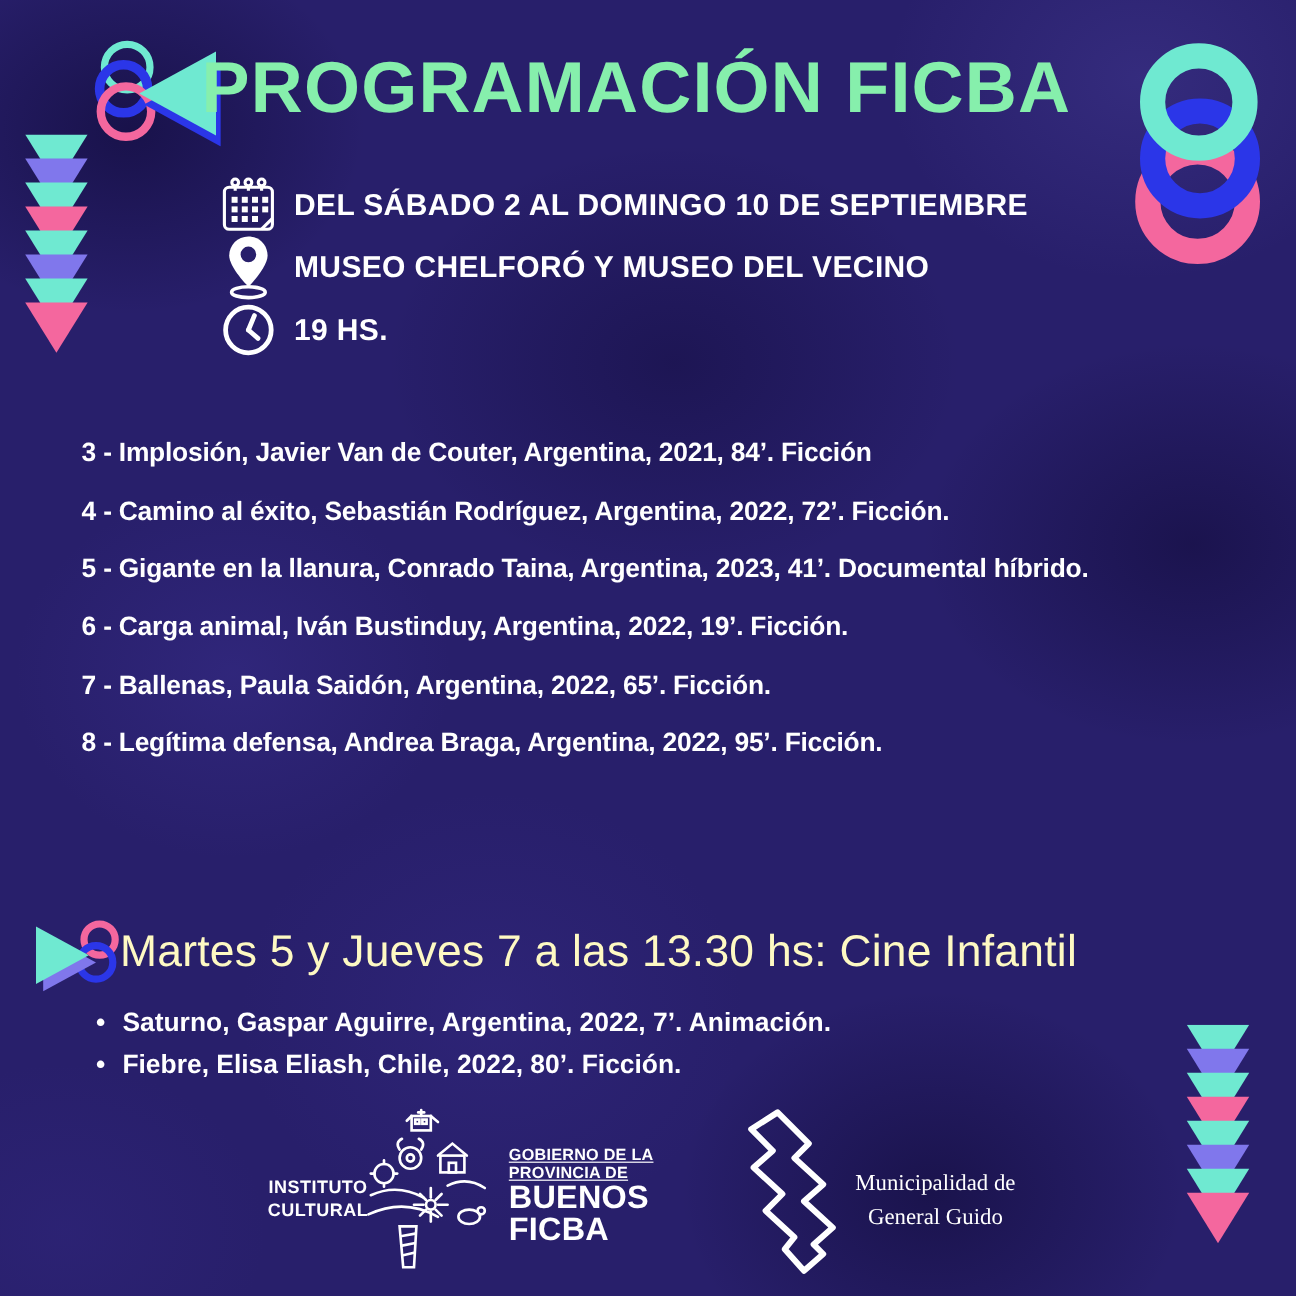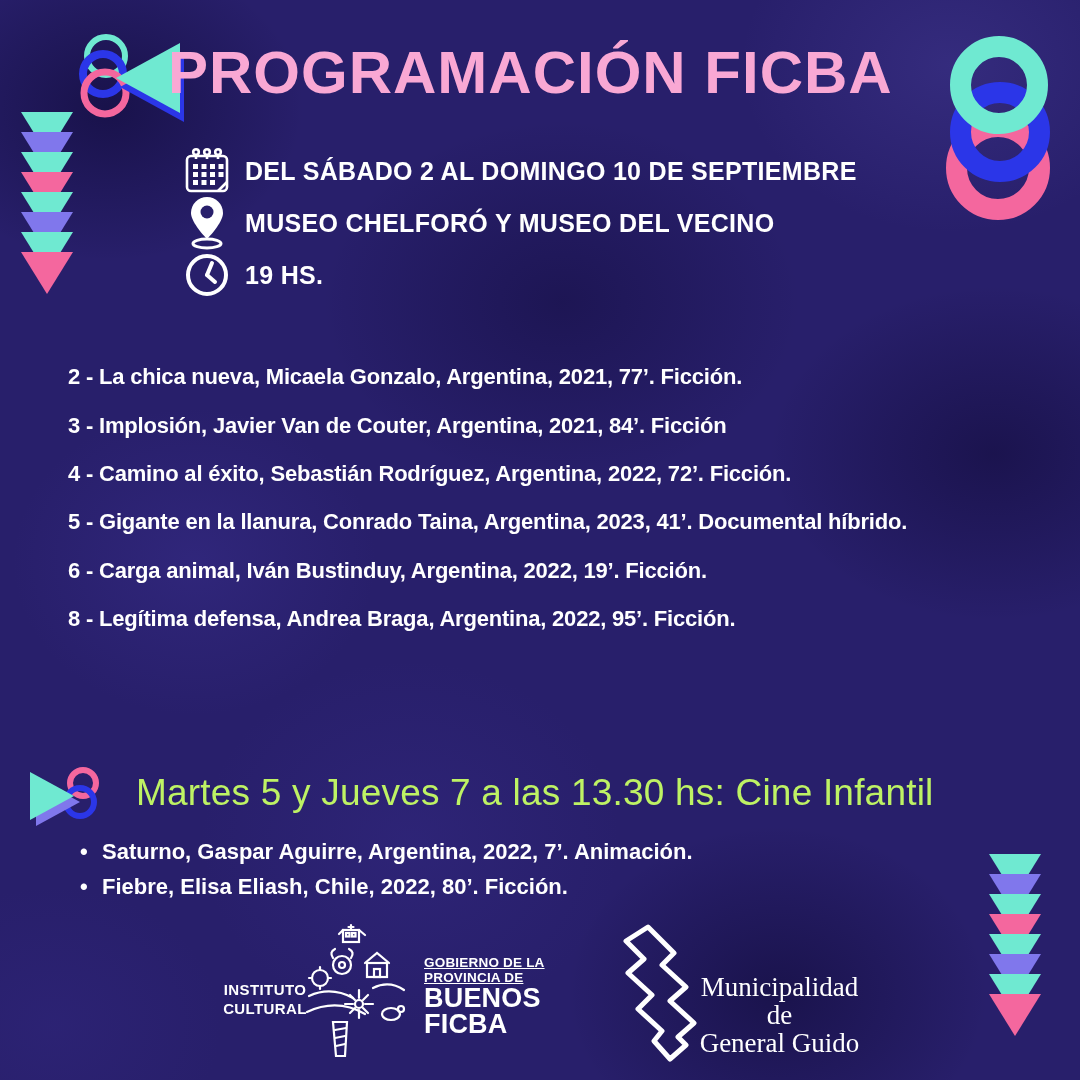--- a/index.html
+++ b/index.html
@@ -21,7 +21,7 @@
   .abs{position:absolute;}
   
   .title{
-    left:168px;top:38px;font-size:60px;font-weight:bold;color:#f9a8d4;
+    left:168px;top:38px;font-size:60px;font-weight:bold;color:#86efac;
     letter-spacing:1px;white-space:nowrap;
   }
   

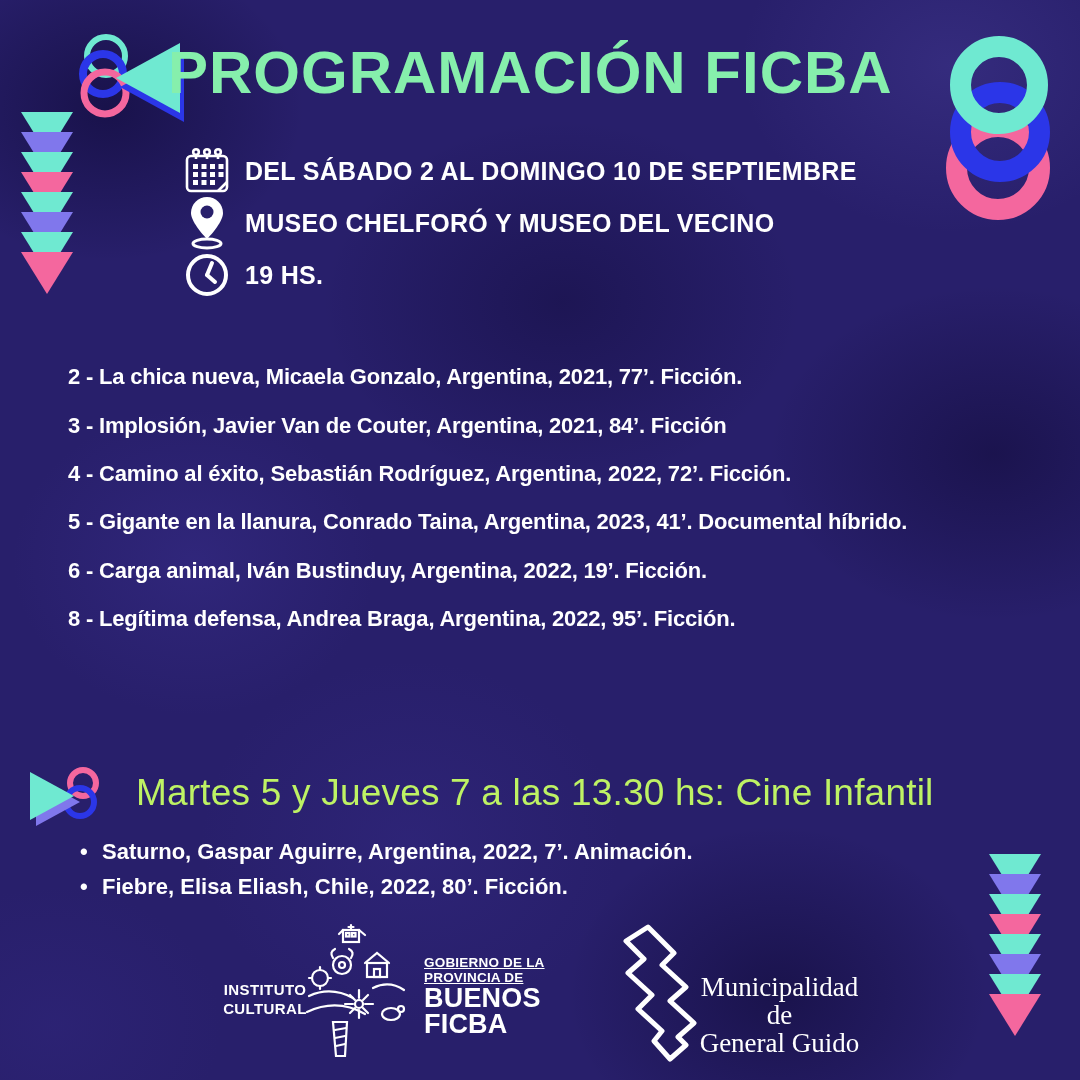--- a/index.html
+++ b/index.html
@@ -140,7 +140,6 @@
 </div>
 
 <div class="abs films">
-  <div class="film">2 - La chica nueva, Micaela Gonzalo, Argentina, 2021, 77’. Ficción.</div>
   <div class="film">3 - Implosión, Javier Van de Couter, Argentina, 2021, 84’. Ficción</div>
   <div class="film">4 - Camino al éxito, Sebastián Rodríguez, Argentina, 2022, 72’. Ficción.</div>
   <div class="film">5 - Gigante en la llanura, Conrado Taina, Argentina, 2023, 41’. Documental híbrido.</div>

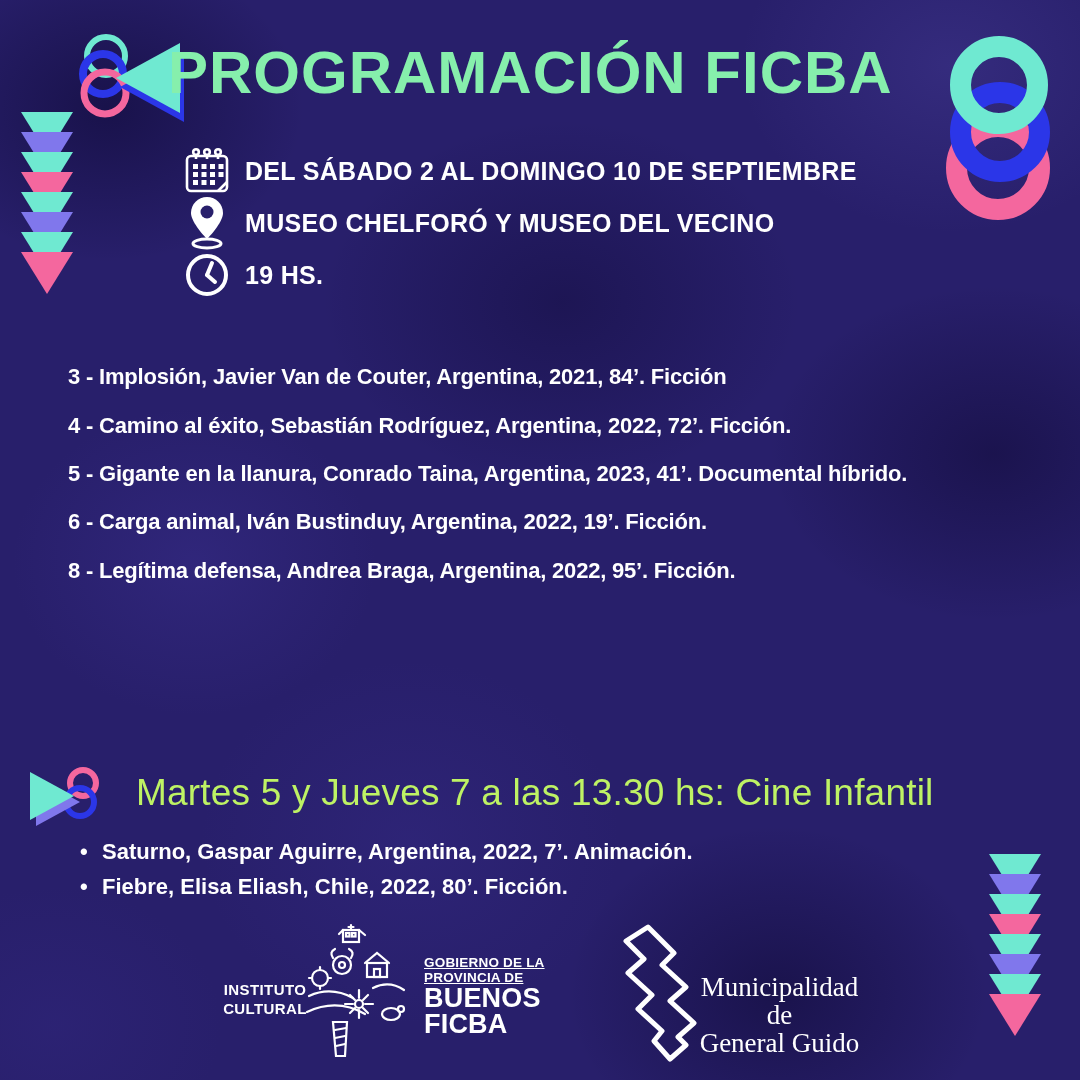--- a/index.html
+++ b/index.html
@@ -144,6 +144,7 @@
   <div class="film">4 - Camino al éxito, Sebastián Rodríguez, Argentina, 2022, 72’. Ficción.</div>
   <div class="film">5 - Gigante en la llanura, Conrado Taina, Argentina, 2023, 41’. Documental híbrido.</div>
   <div class="film">6 - Carga animal, Iván Bustinduy, Argentina, 2022, 19’. Ficción.</div>
+  <div class="film">7 - Ballenas, Paula Saidón, Argentina, 2022, 65’. Ficción.</div>
   <div class="film">8 - Legítima defensa, Andrea Braga, Argentina, 2022, 95’. Ficción.</div>
 </div>
 

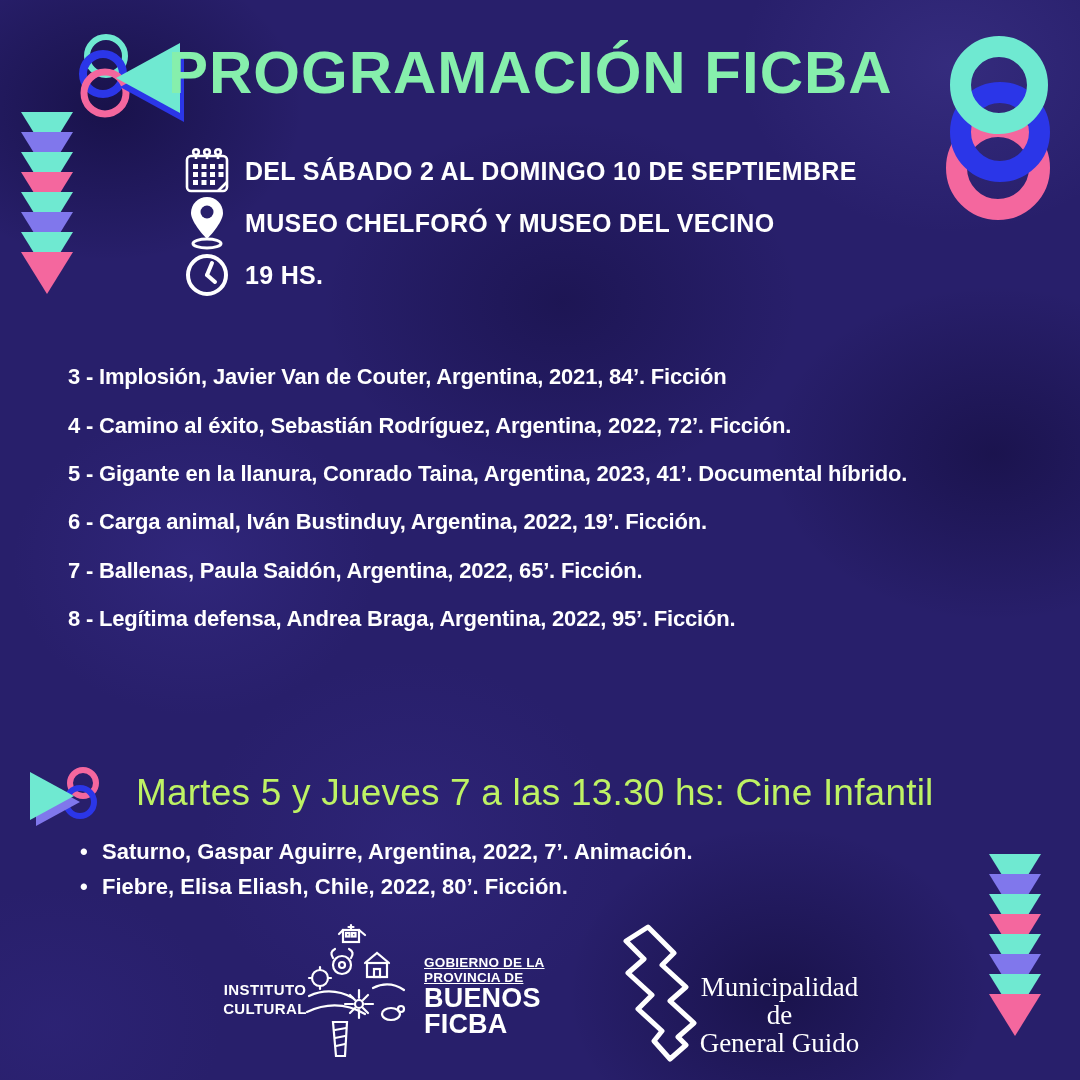--- a/index.html
+++ b/index.html
@@ -39,7 +39,7 @@
   .film{height:48.4px;display:flex;align-items:center;font-size:22px;font-weight:bold;
         letter-spacing:-0.2px;white-space:nowrap;}
   
-  .kids-head{left:100px;top:772px;font-size:37px;color:#bef264;white-space:nowrap;letter-spacing:.2px;margin-left:36px;}
+  .kids-head{left:100px;top:772px;font-size:37px;color:#fef9c3;white-space:nowrap;letter-spacing:.2px;}
   .kids-list{left:76px;top:834px;}
   .kids-item{position:relative;padding-left:26px;font-size:22px;font-weight:bold;
              line-height:35px;white-space:nowrap;}

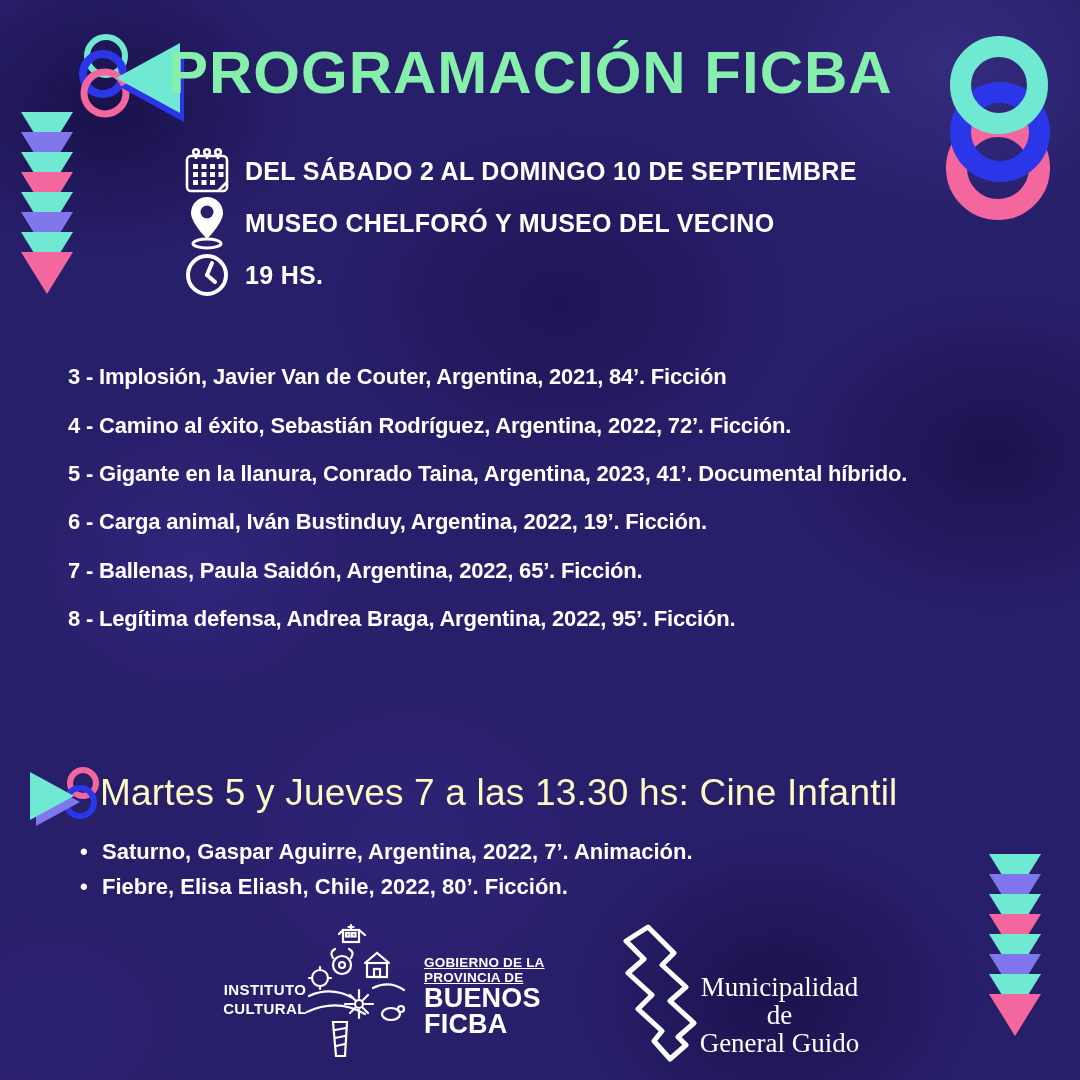--- a/index.html
+++ b/index.html
@@ -51,7 +51,7 @@
   .gob-small{font-size:13.5px;font-weight:bold;letter-spacing:.2px;text-decoration:underline;}
   .gob-big{font-size:27px;font-weight:bold;line-height:26px;letter-spacing:.2px;}
   .muni{left:692px;top:973px;width:175px;text-align:center;
-        font-family:"Liberation Serif",serif;font-size:27px;line-height:28px;}
+        font-family:"Liberation Serif",serif;font-size:19px;line-height:28px;}
   svg{display:block;}
 </style>
 </head>

